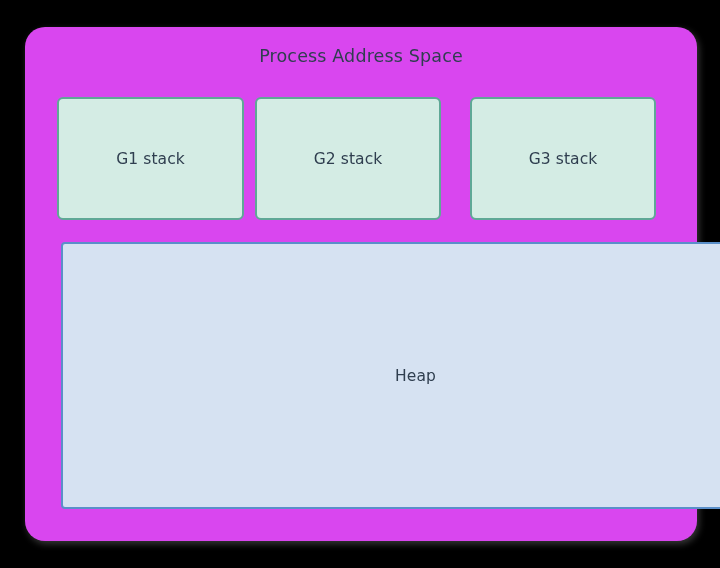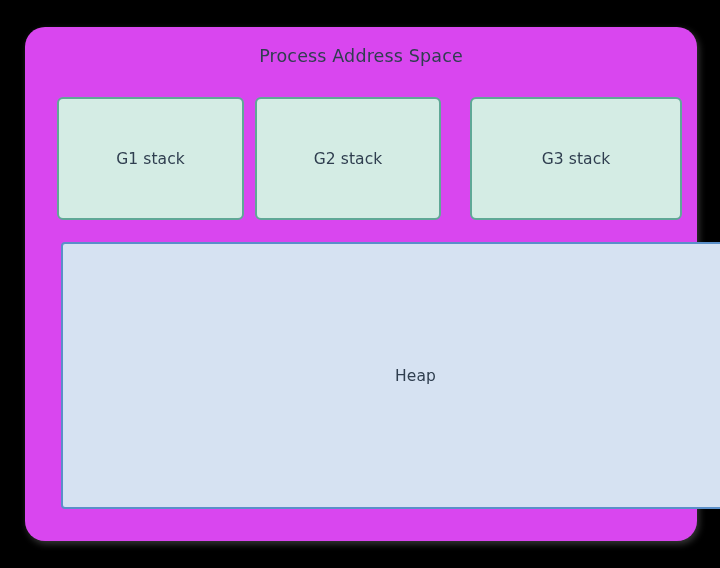--- a/index.html
+++ b/index.html
@@ -71,7 +71,7 @@
   }
   .stack-box.s1 { left: 0px;   width: 187px; }
   .stack-box.s2 { left: 198px; width: 186px; }
-  .stack-box.s3 { left: 413px; width: 212px; }
+  .stack-box.s3 { left: 413px; width: 186px; }
 
   .stack-label {
     font-size: 15.5px;

